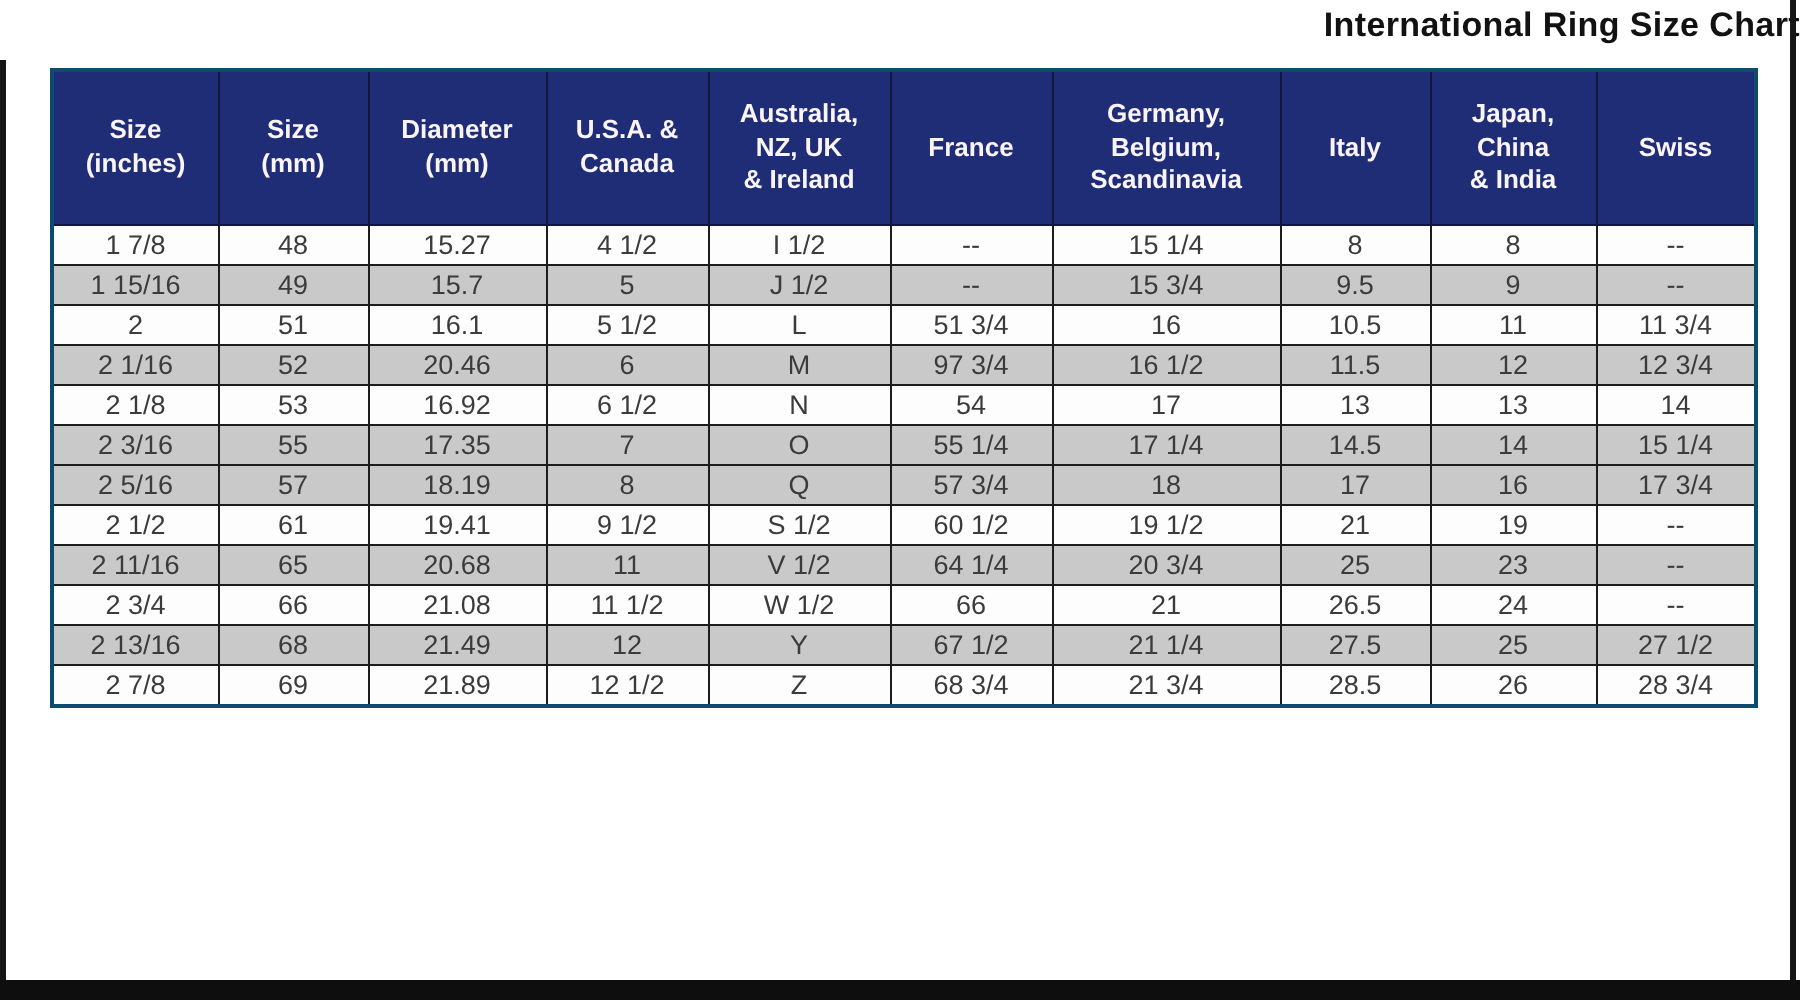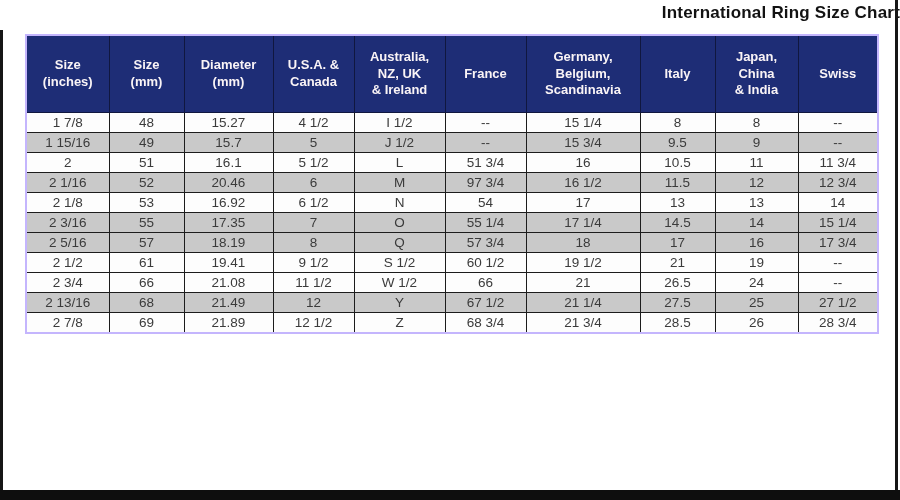--- a/index.html
+++ b/index.html
@@ -64,7 +64,7 @@
     overflow: hidden;
   }
   table.ring-table {
-    border: 2px solid #c4b5fd;
+    border: 2px solid #0c4a6e;
   }
   table.ring-table th {
     background: #1e2d76;

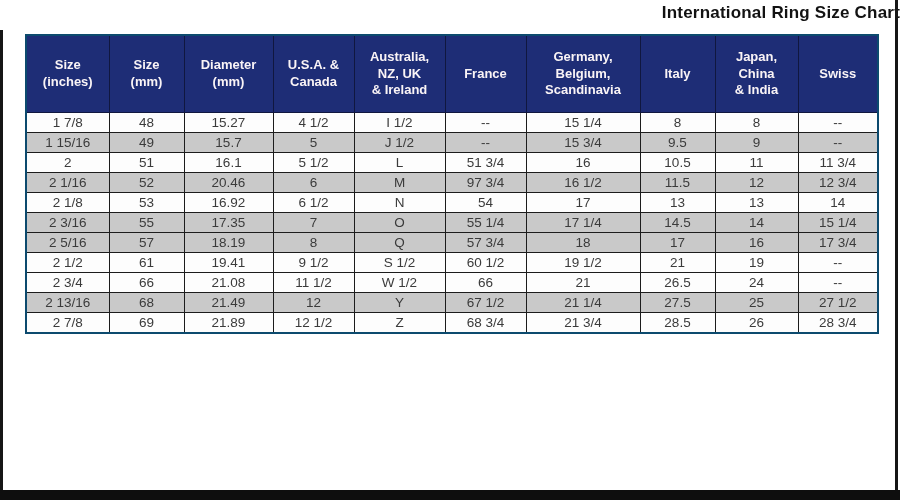--- a/index.html
+++ b/index.html
@@ -225,6 +225,18 @@
           <td>19</td>
           <td>--</td>
         </tr>
+        <tr class="row-odd">
+          <td>2 11/16</td>
+          <td>65</td>
+          <td>20.68</td>
+          <td>11</td>
+          <td>V 1/2</td>
+          <td>64 1/4</td>
+          <td>20 3/4</td>
+          <td>25</td>
+          <td>23</td>
+          <td>--</td>
+        </tr>
         <tr class="row-even">
           <td>2 3/4</td>
           <td>66</td>

